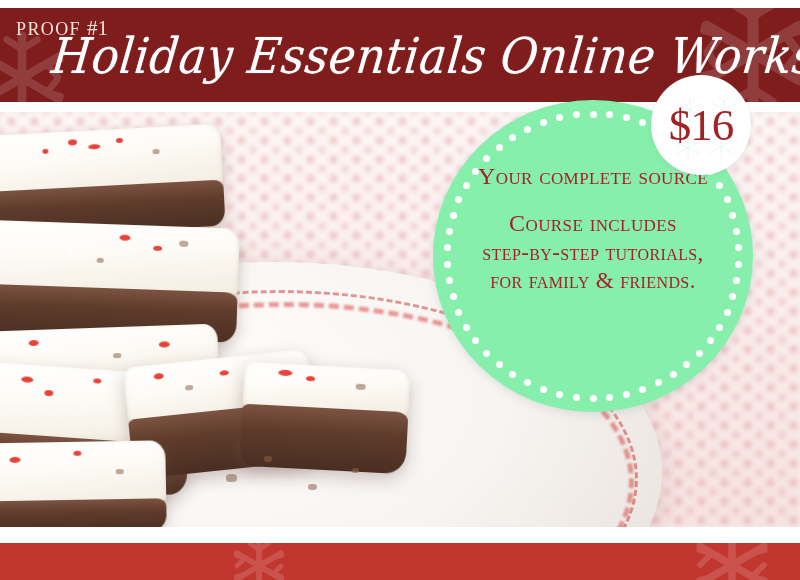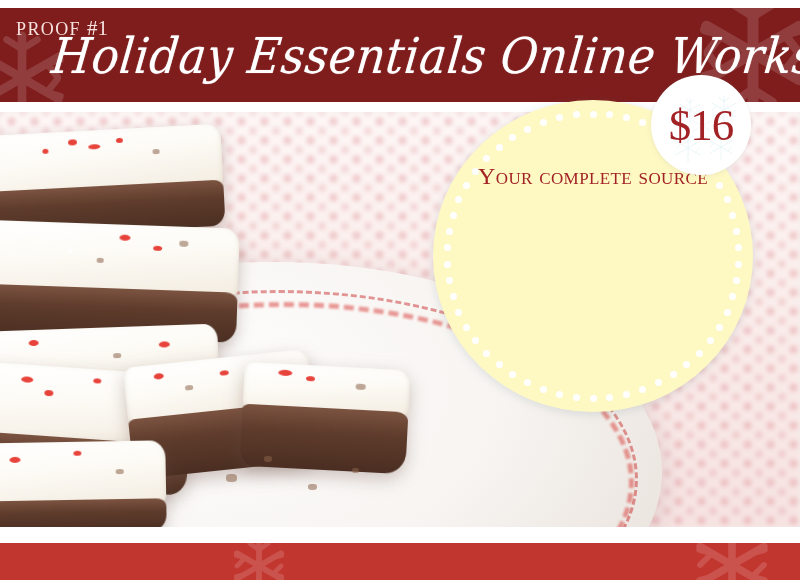--- a/index.html
+++ b/index.html
@@ -117,7 +117,7 @@
 
   
   #blue-circle{position:absolute;left:433px;top:100px;width:320px;height:312px;border-radius:50%;
-    background:#fef9c3;box-shadow:0 2px 10px rgba(90,120,130,.18);}
+    background:#86efac;box-shadow:0 2px 10px rgba(90,120,130,.18);}
   #blue-dots{position:absolute;inset:0;}
   #blue-dots i{position:absolute;width:7px;height:7px;border-radius:50%;background:#ffffff;}
 

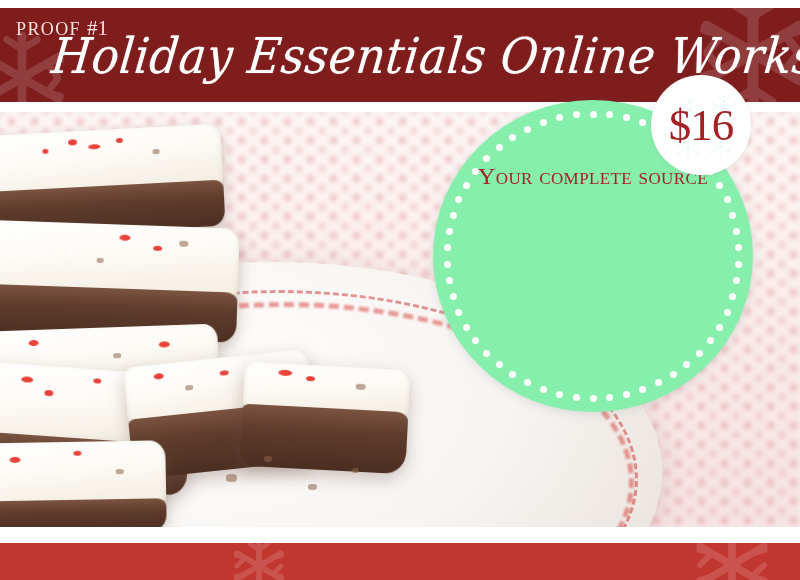--- a/index.html
+++ b/index.html
@@ -385,6 +385,7 @@
     <div id="blue-text">
       <span class="l1">Your complete source</span>
       <span class="spacer"></span>
+      <span class="l3">Course includes</span>
     </div>
   </div>
 

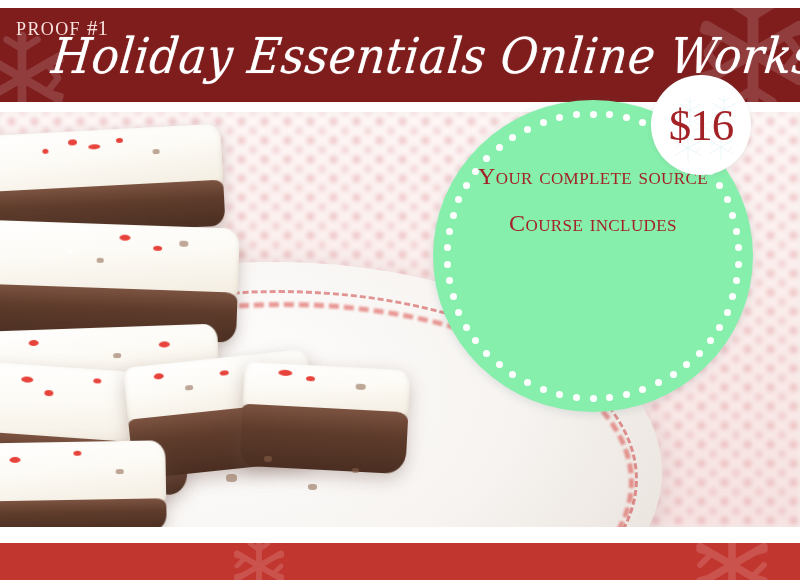--- a/index.html
+++ b/index.html
@@ -386,6 +386,7 @@
       <span class="l1">Your complete source</span>
       <span class="spacer"></span>
       <span class="l3">Course includes</span>
+      <span class="l4">step-by-step tutorials,</span>
     </div>
   </div>
 

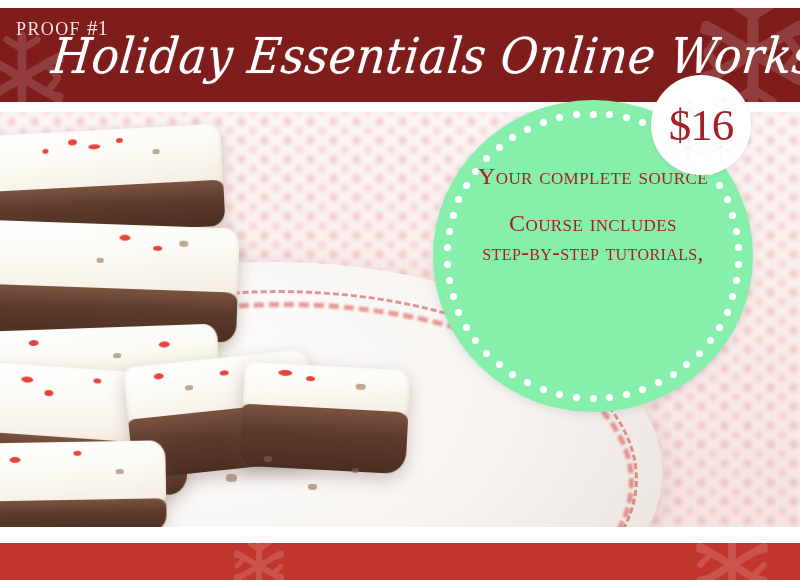--- a/index.html
+++ b/index.html
@@ -387,6 +387,7 @@
       <span class="spacer"></span>
       <span class="l3">Course includes</span>
       <span class="l4">step-by-step tutorials,</span>
+      <span class="l6">for family &amp; friends.</span>
     </div>
   </div>
 

